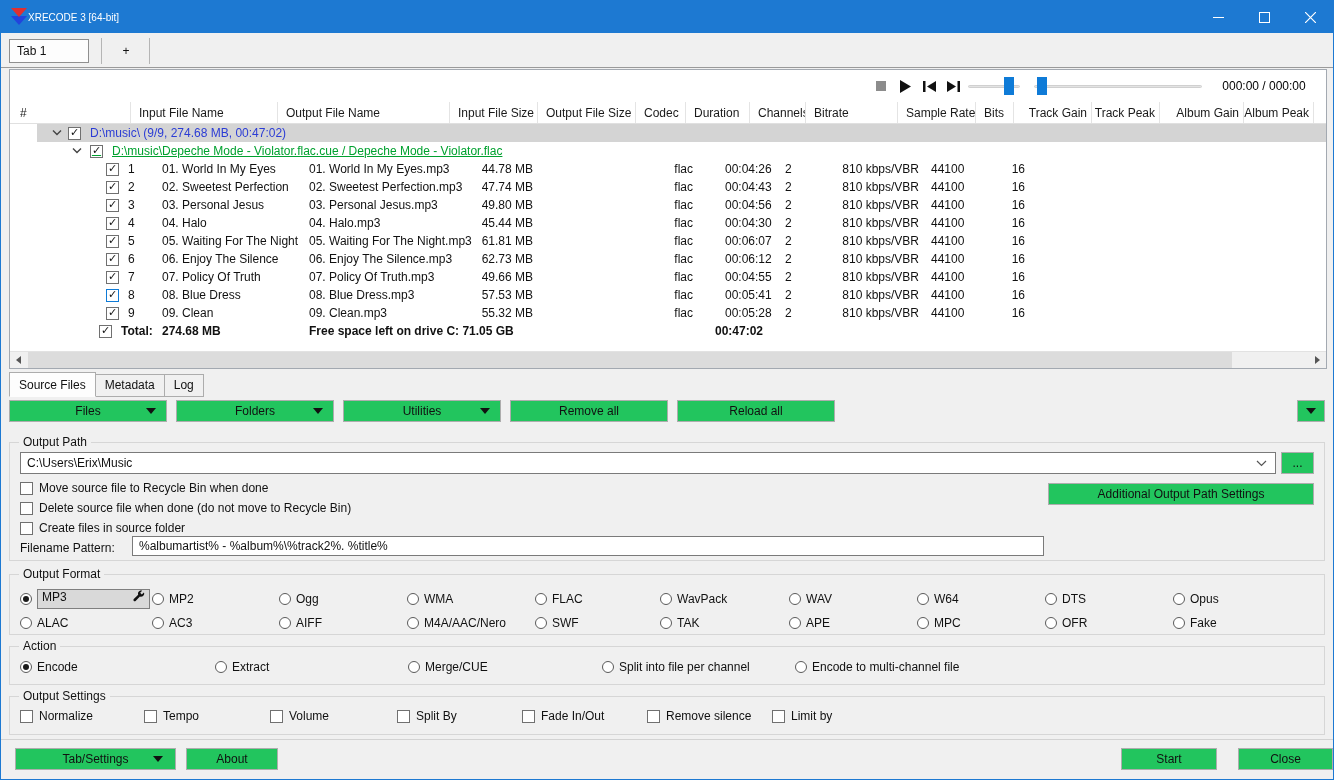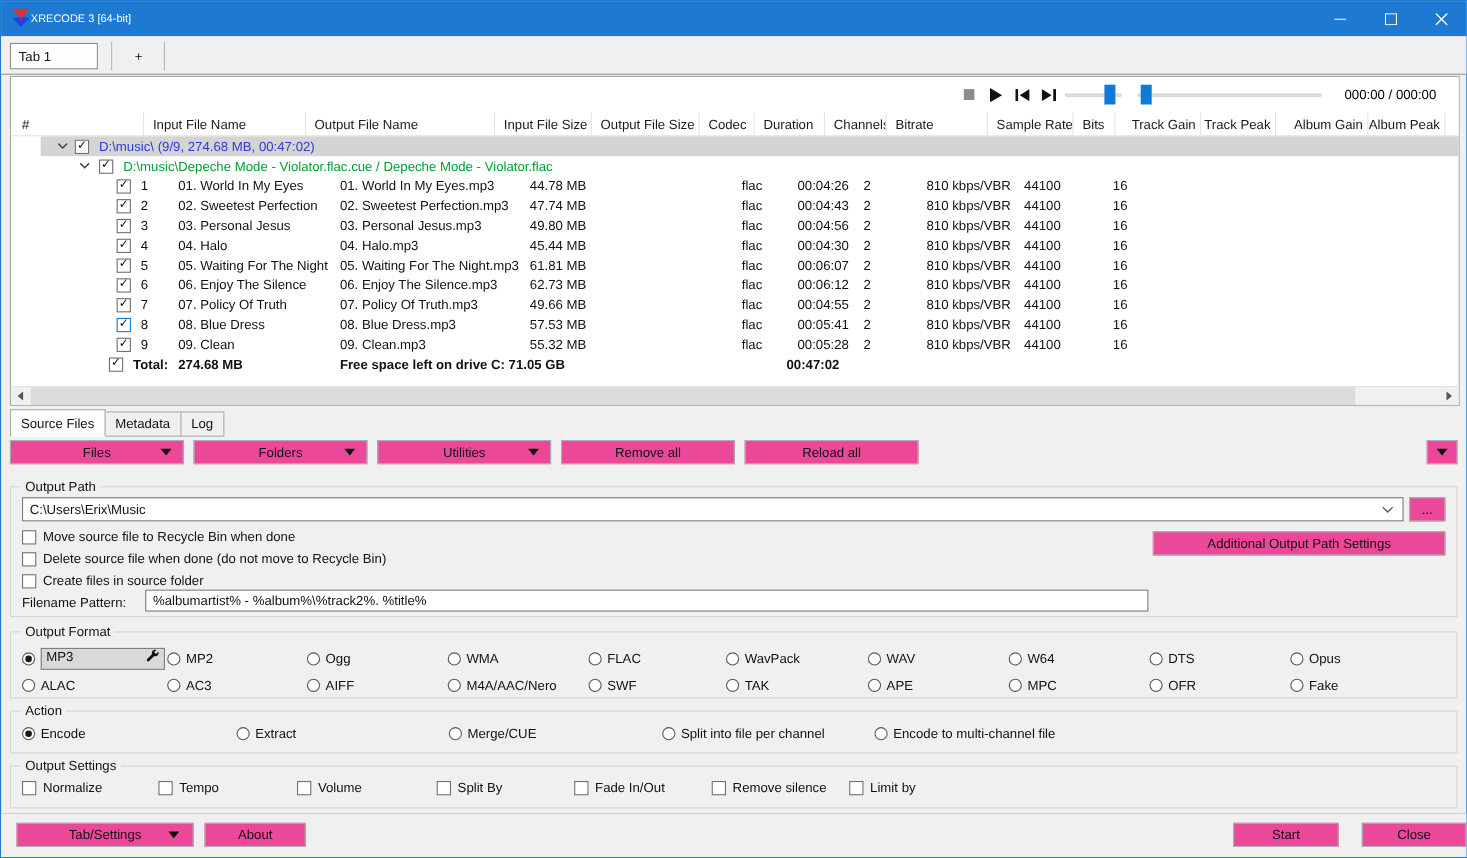--- a/index.html
+++ b/index.html
@@ -46,7 +46,7 @@
   .row { height:18px; line-height:18px; white-space:nowrap; }
   .grow { display:flex; align-items:center; }
   .grow.dir { background:#d4d4d4; color:#2b3cd5; }
-  .grow.cue { color:#00a12f; }
+  .grow.cue { color:#00a12f;text-decoration:underline; }
   .chev { flex:0 0 auto; }
   .trow > div, .total-row > div { overflow:hidden; white-space:nowrap; }
   .c-num { padding-left:69px; display:flex; align-items:center; }

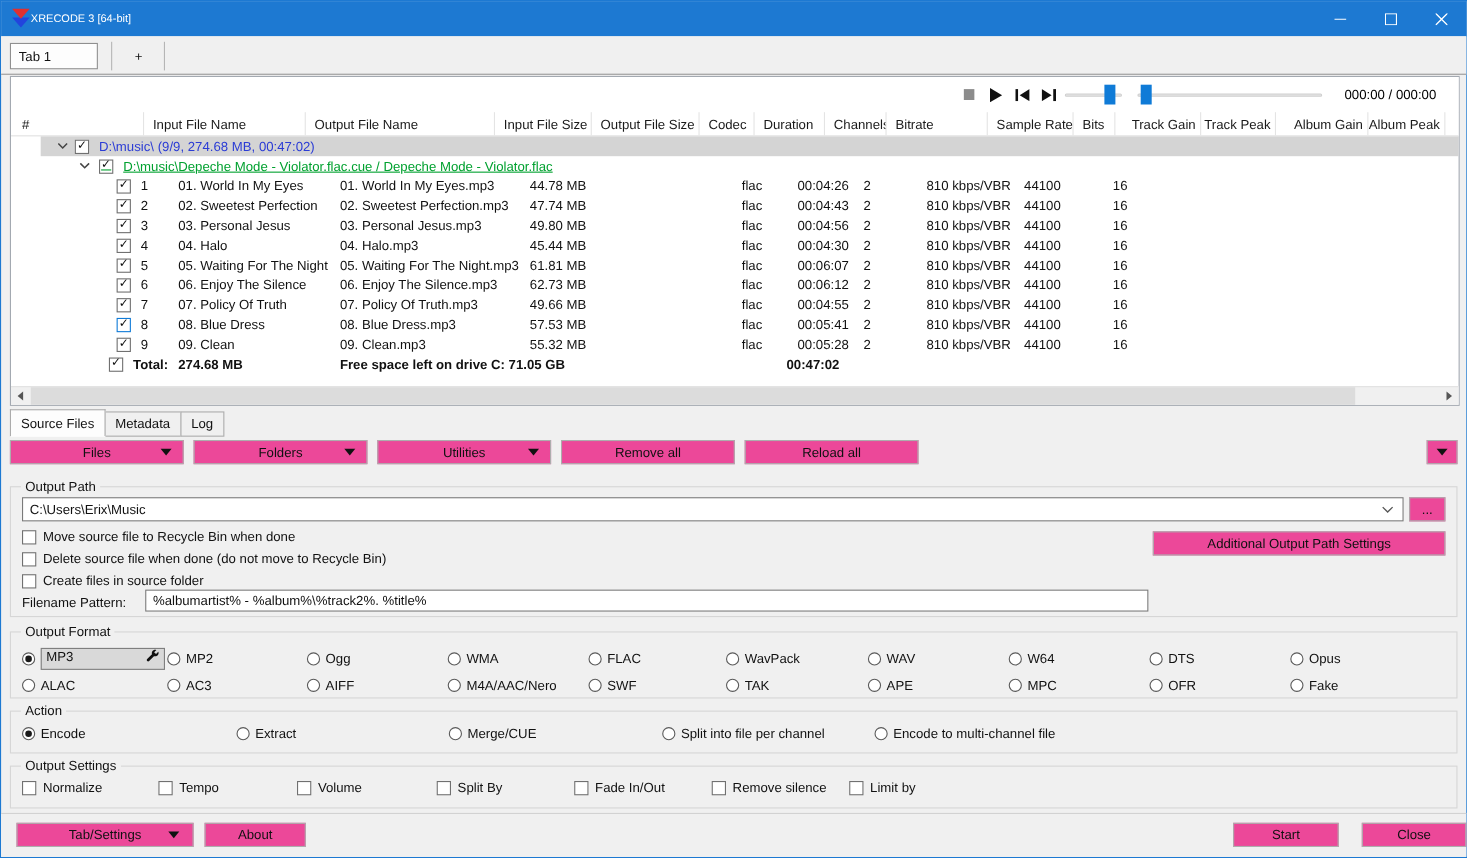--- a/index.html
+++ b/index.html
@@ -85,7 +85,7 @@
 
   
   .toolbar { position:absolute; top:399px; left:8px; right:8px; height:23px; display:flex; }
-  .btn { background:#ec4899; border:1px solid #adadad; display:flex; align-items:center; justify-content:center; white-space:nowrap; }
+  .btn { background:#22c55e; border:1px solid #adadad; display:flex; align-items:center; justify-content:center; white-space:nowrap; }
   .tb-btn { width:158px; height:22px; margin-right:9px; position:relative; }
   .tb-btn .dd { position:absolute; right:10px; top:7px; }
   .dd { width:0;height:0;border-left:5px solid transparent;border-right:5px solid transparent;border-top:6px solid #111; }

